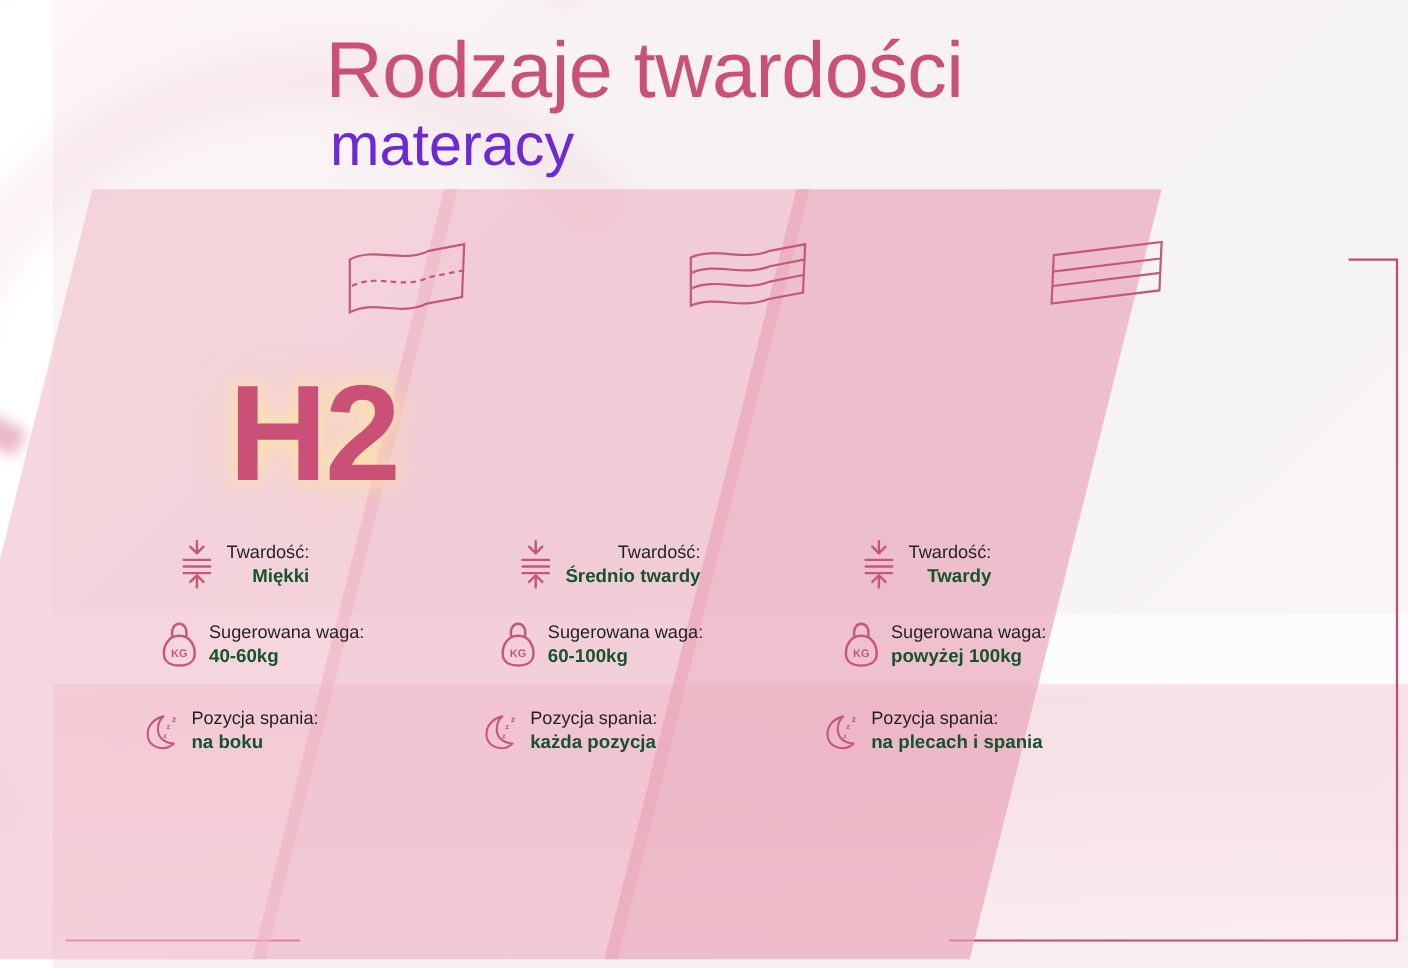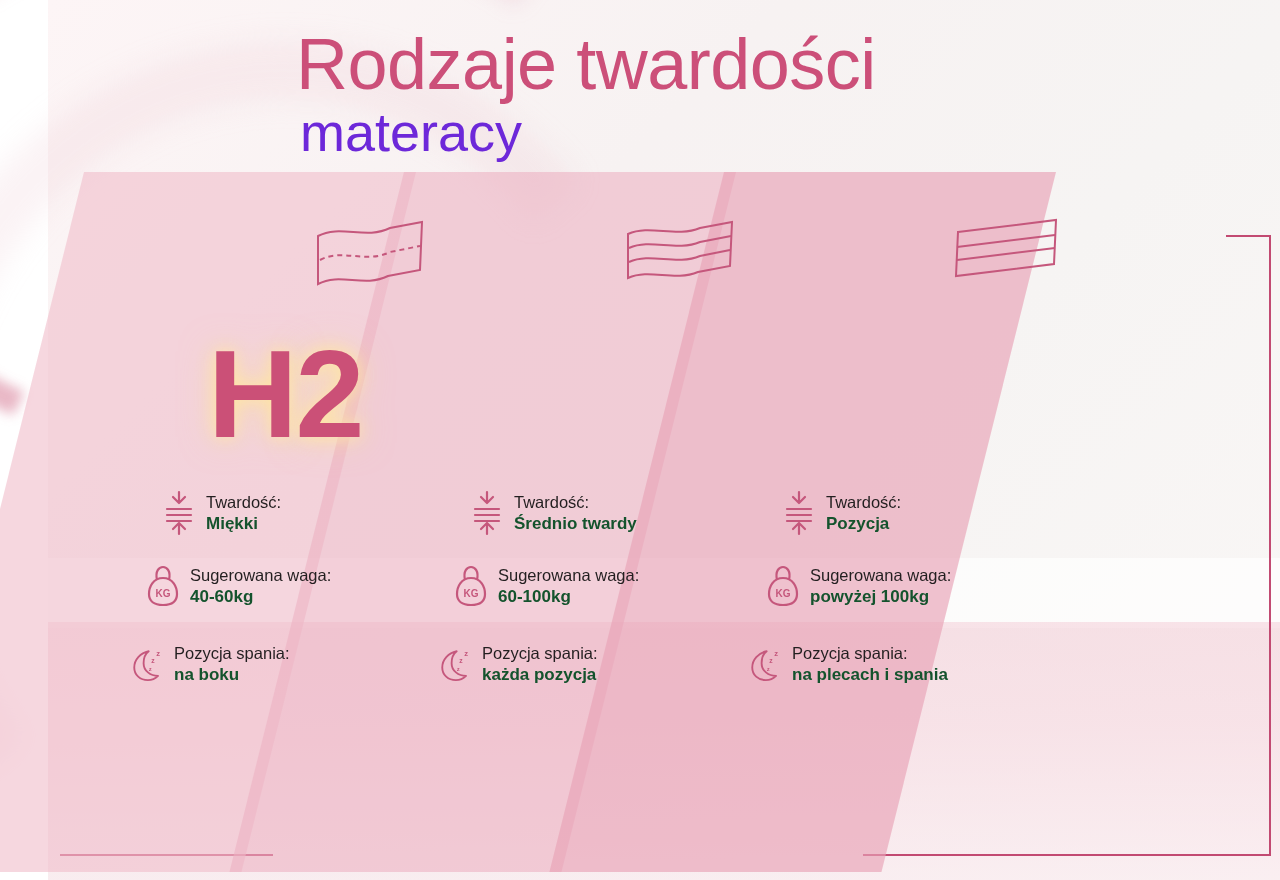--- a/index.html
+++ b/index.html
@@ -194,7 +194,7 @@
     white-space: nowrap;
   }
 
-  .spec.s-hard   { top: 318px; left: 32px; }
+  .spec.s-hard   { top: 318px; left: 32px; text-align: right; }
   .spec.s-weight { top: 392px; left: 16px; }
   .spec.s-pos    { top: 470px; left: 0px; }
 

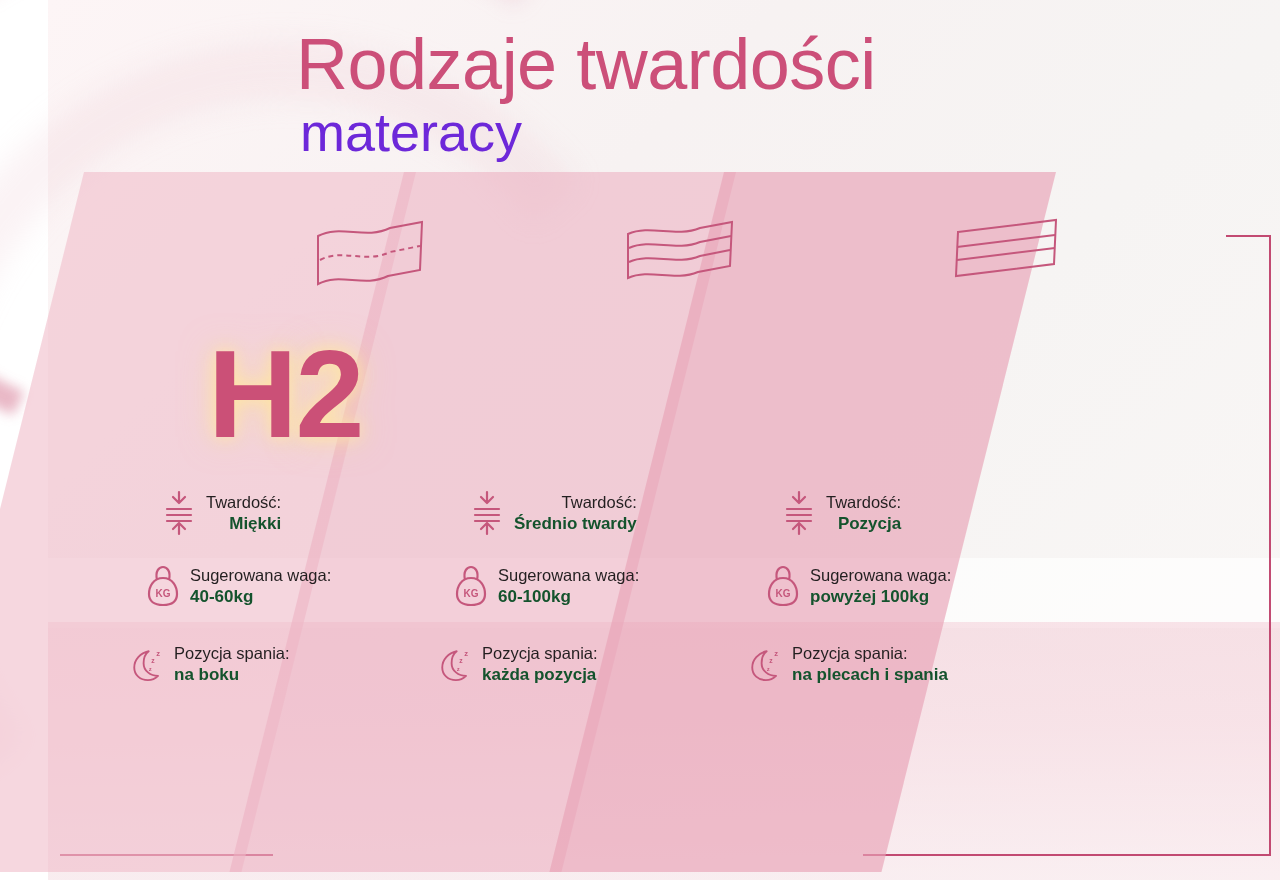--- a/index.html
+++ b/index.html
@@ -364,7 +364,7 @@
         </span>
         <span class="txt">
           <span class="lab">Twardość:</span><br>
-          <span class="val">Pozycja</span>
+          <span class="val">Twardy</span>
         </span>
       </div>
 

